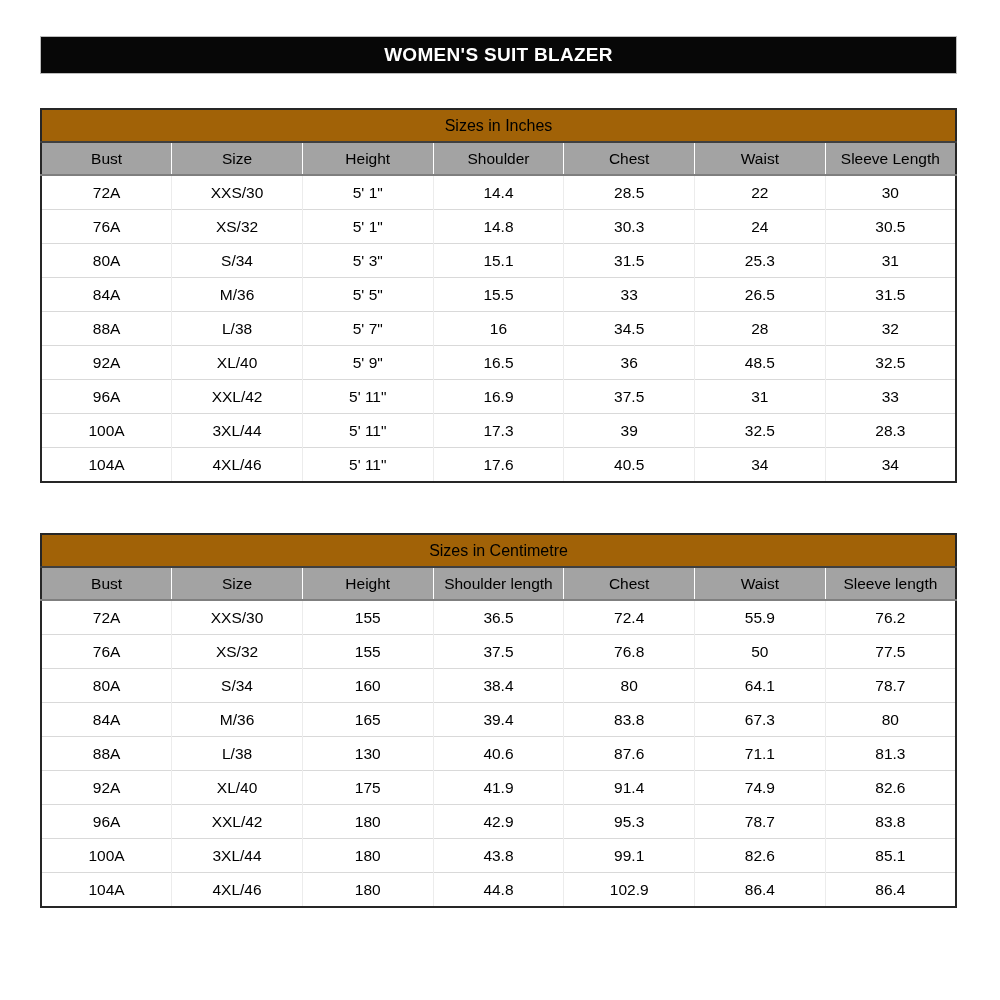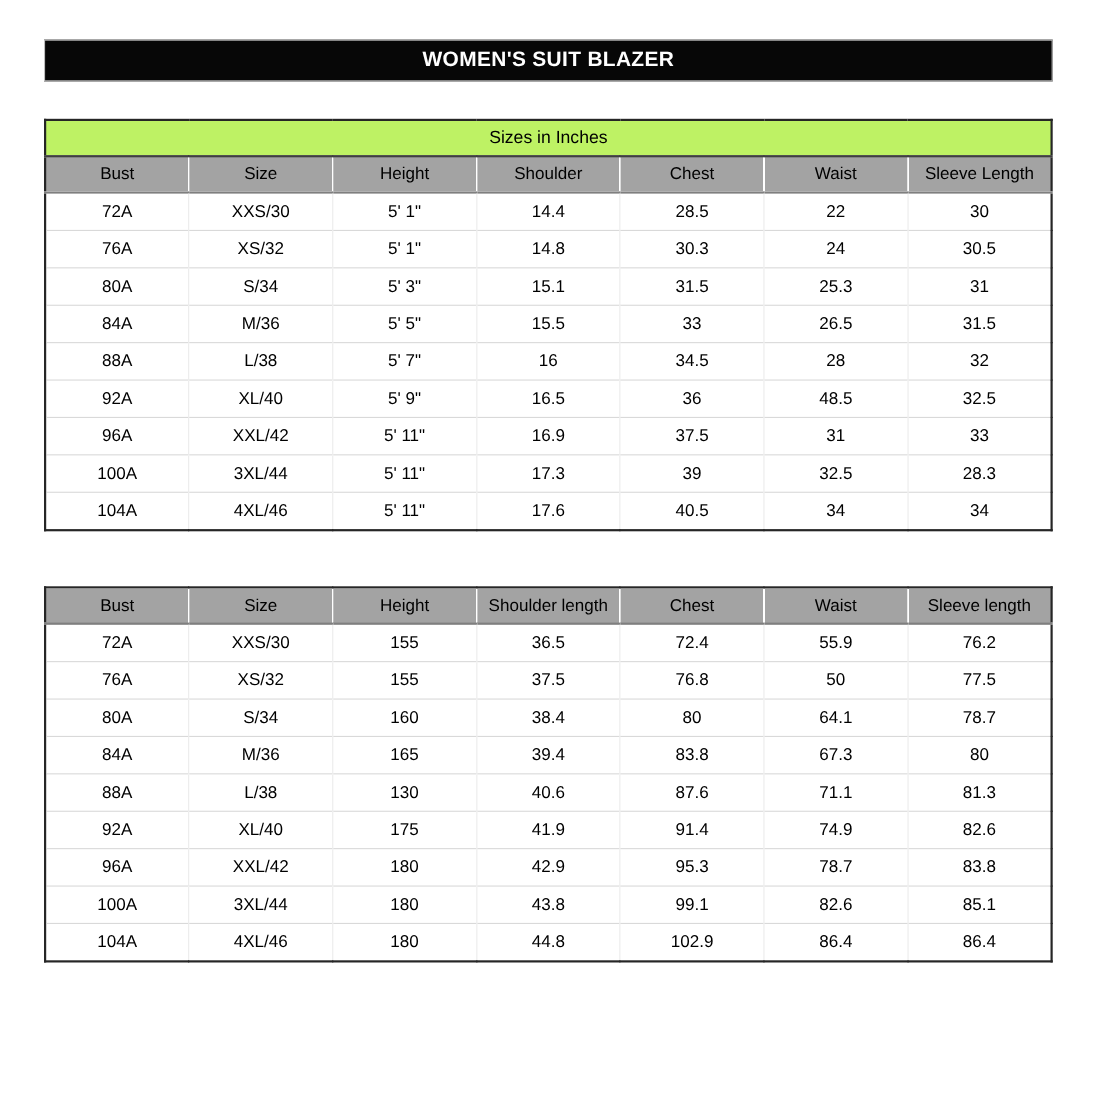--- a/index.html
+++ b/index.html
@@ -53,7 +53,7 @@
   }
   .size-table .title-cell {
     height: 31px;
-    background: #bef264;
+    background: #a16207;
     border-bottom: 2px solid #3f3f3f;
     font-size: 16px;
   }

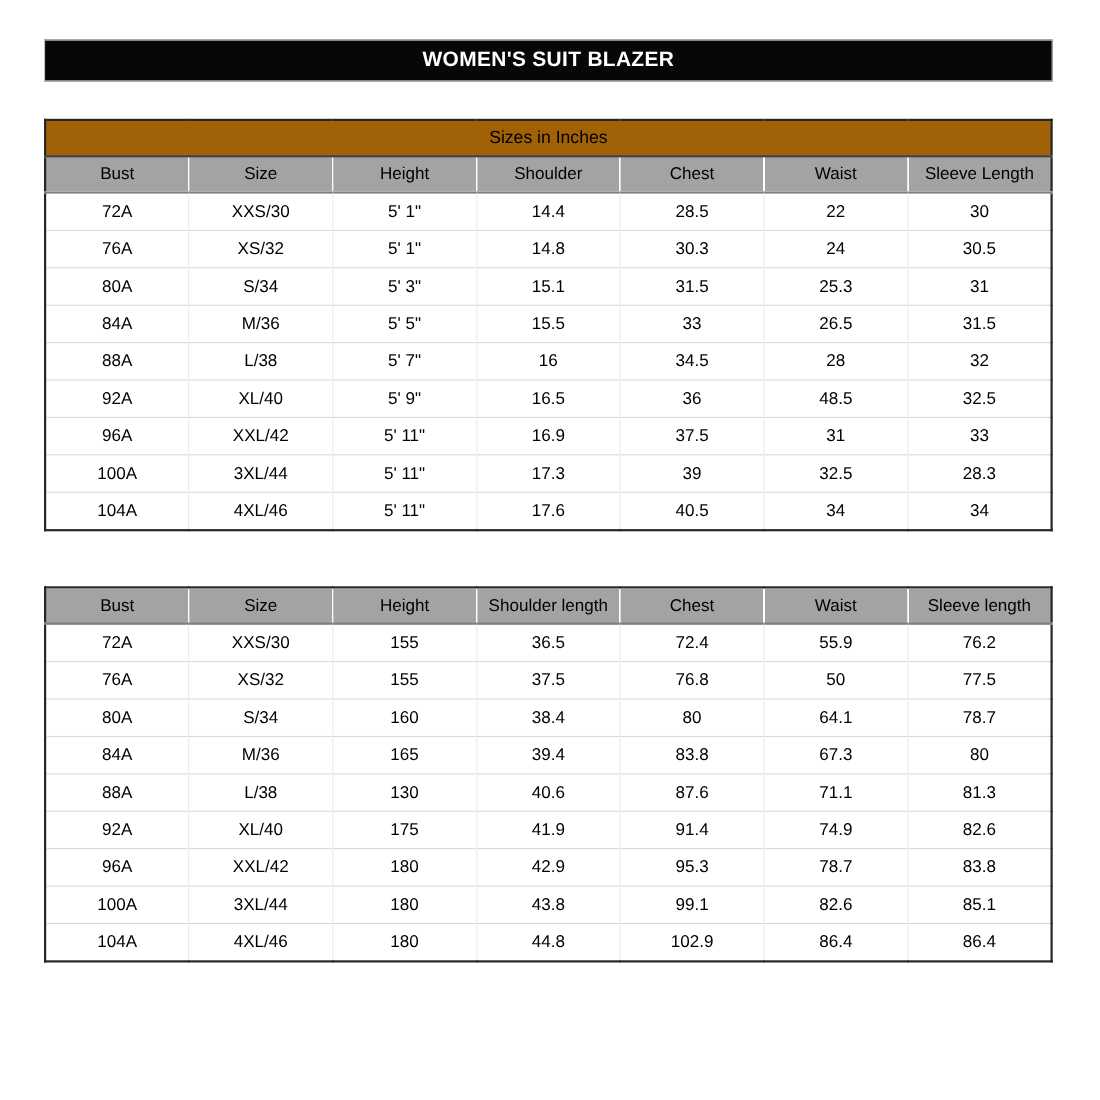--- a/index.html
+++ b/index.html
@@ -186,6 +186,9 @@
   <table class="size-table second">
       <thead>
         <tr>
+          <th class="title-cell" colspan="7">Sizes in Centimetre</th>
+        </tr>
+        <tr>
           <th class="col-header">Bust</th>
           <th class="col-header">Size</th>
           <th class="col-header">Height</th>

